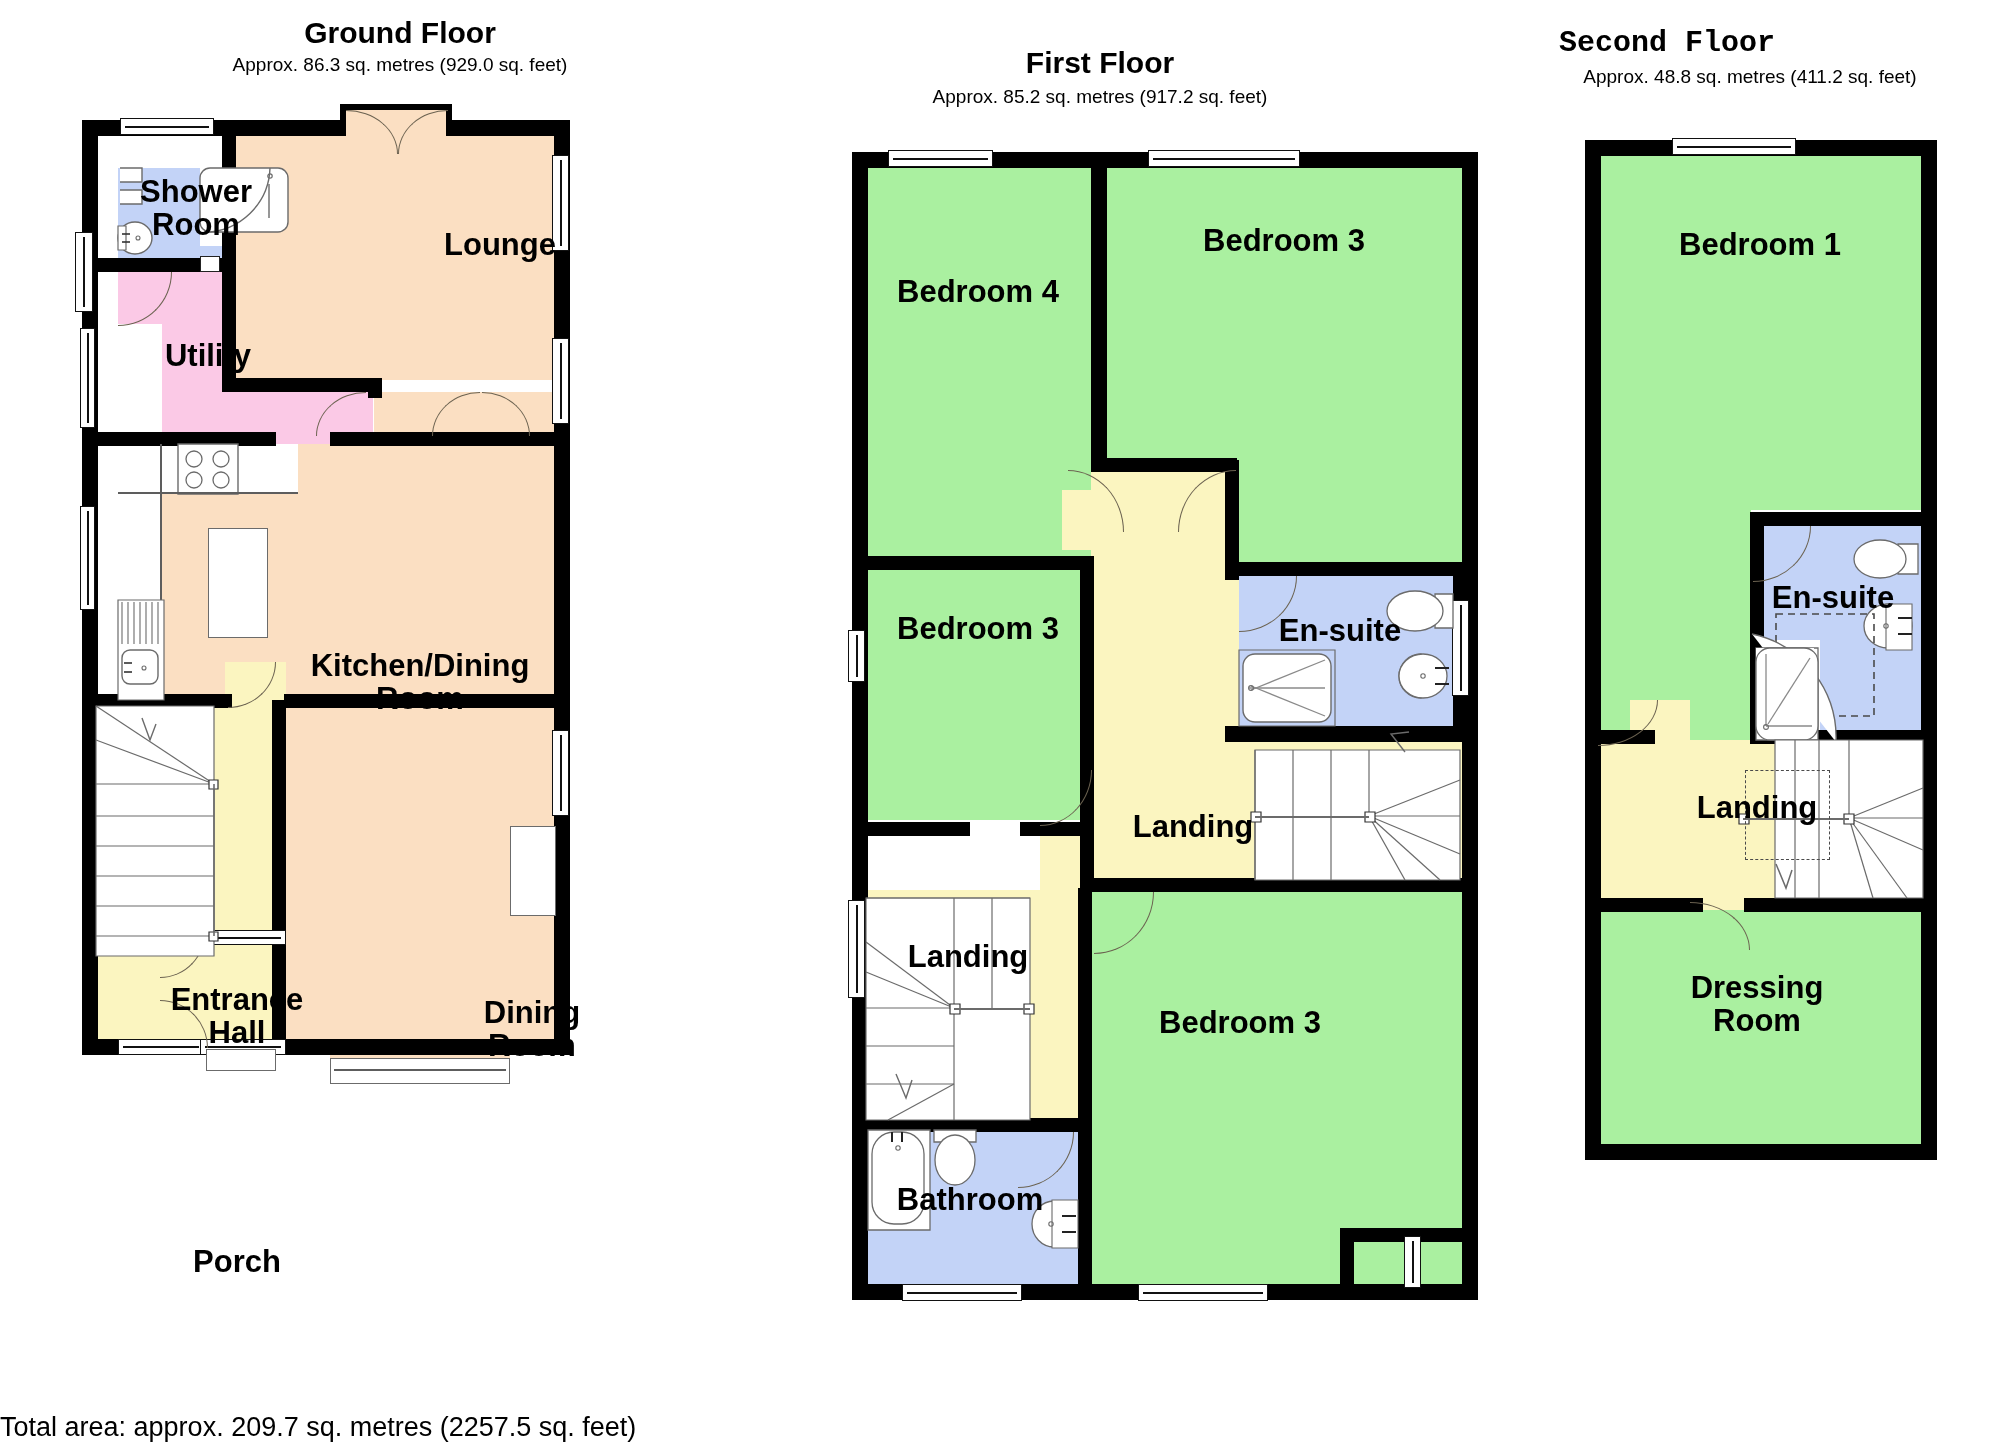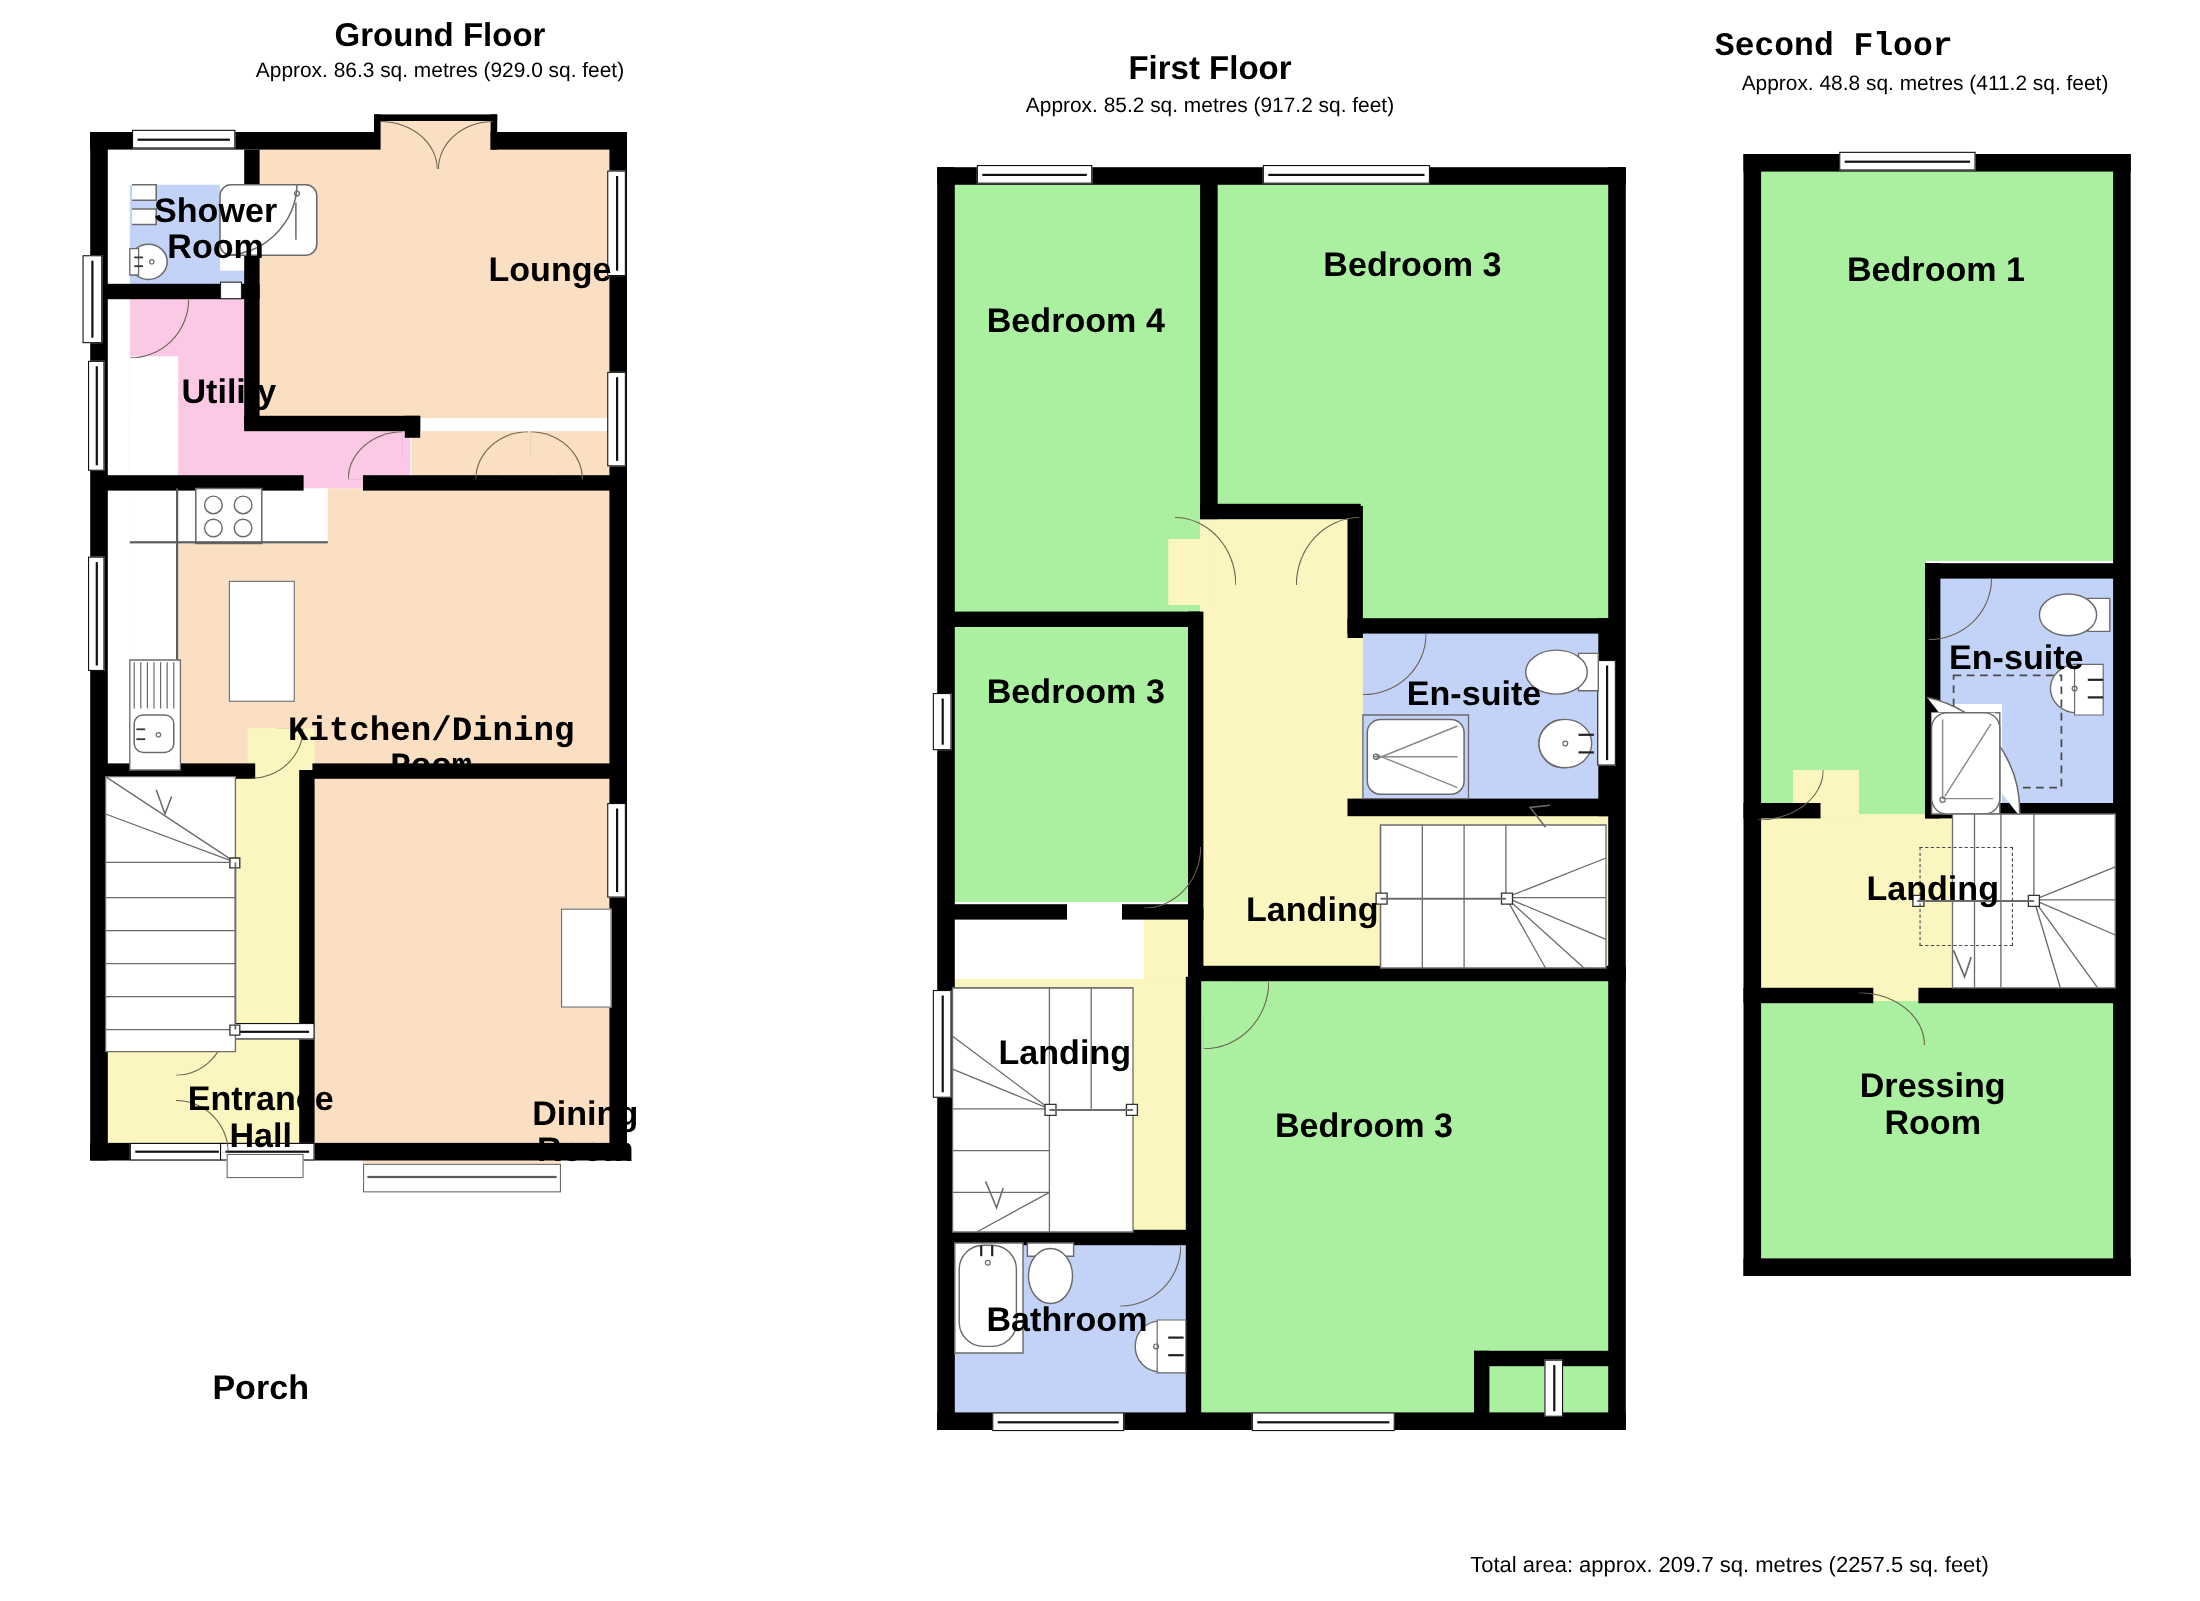--- a/index.html
+++ b/index.html
@@ -205,7 +205,7 @@
 Room</div>
   <div class="label" style="left:500px;top:245px;">Lounge</div>
   <div class="label" style="left:208px;top:356px;">Utility</div>
-  <div class="label" style="left:392px;top:682px;font-family:Liberation Mono, monospace;">Kitchen/Dining
+  <div class="label" style="left:420px;top:682px;">Kitchen/Dining
 Room</div>
   <div class="label" style="left:237px;top:1016px;">Entrance
 Hall</div>

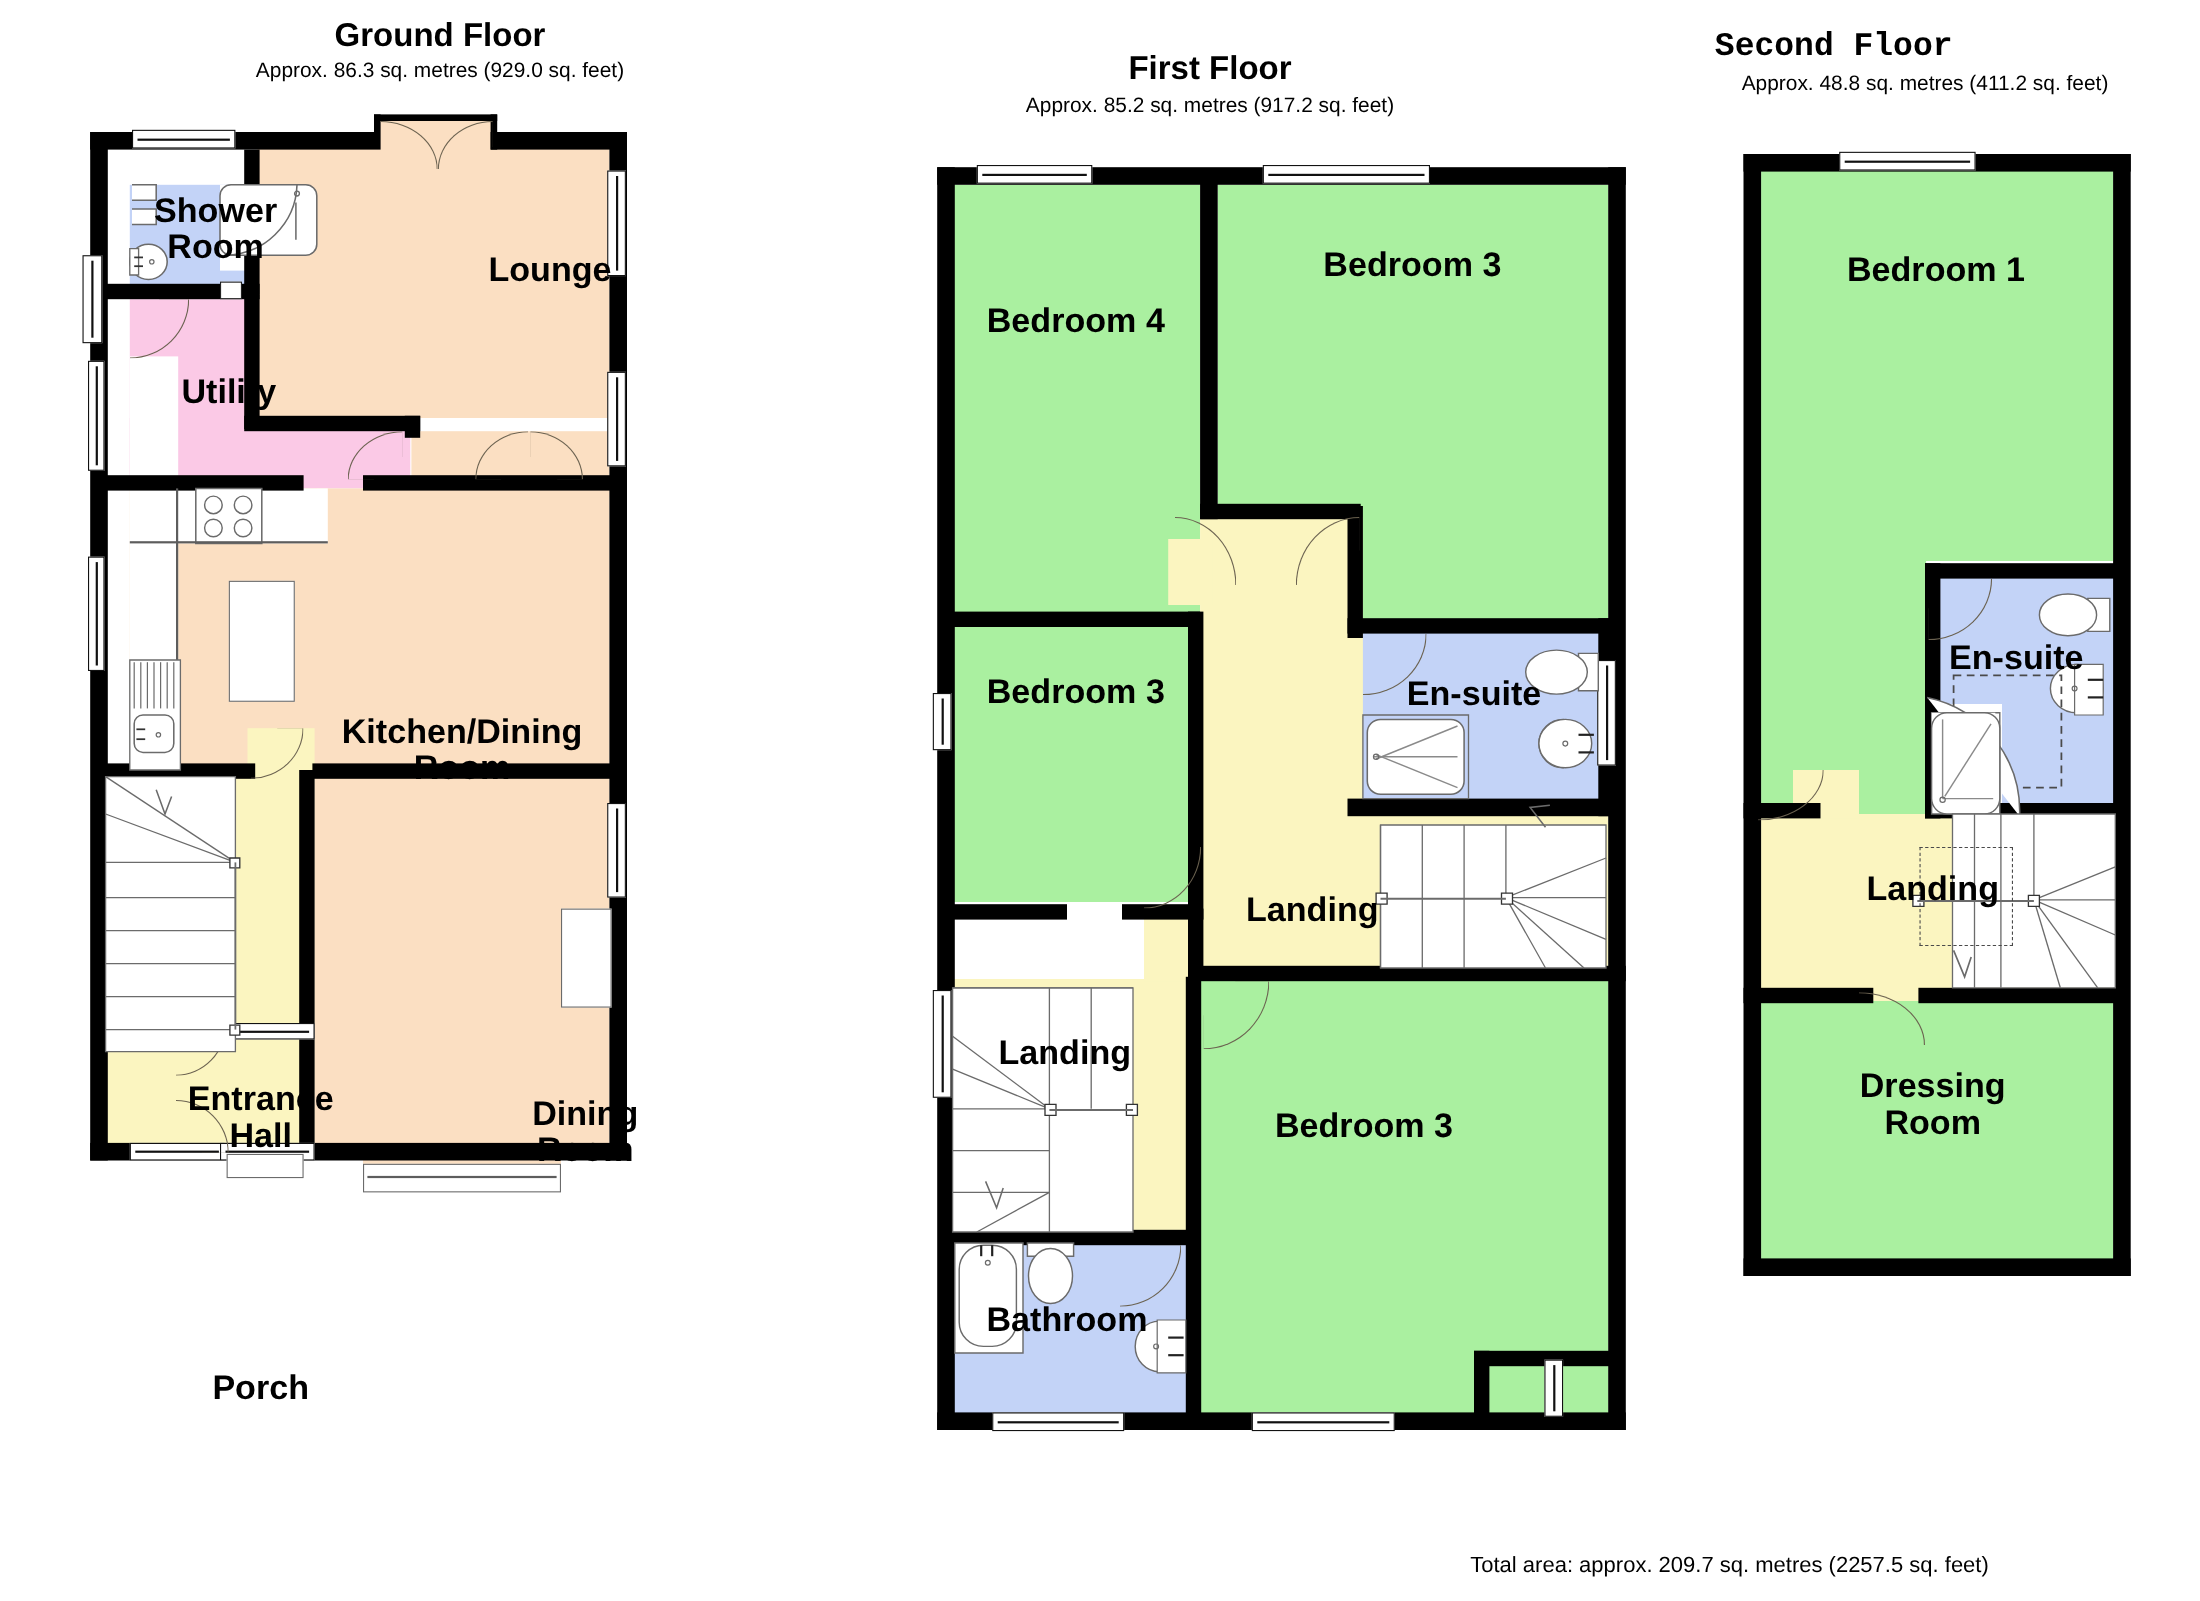--- a/index.html
+++ b/index.html
@@ -10,7 +10,7 @@
   .floor-title{position:absolute;text-align:center;font-weight:bold;font-size:30px;letter-spacing:0px;}
   .floor-sub{position:absolute;text-align:center;font-size:19px;}
 
-  .total-area{position:absolute;left:0;width:1808px;text-align:right;font-size:20px;}
+  .total-area{position:absolute;left:0;width:1808px;text-align:left;font-size:27px;}
 
   
   .abs{position:absolute;}

